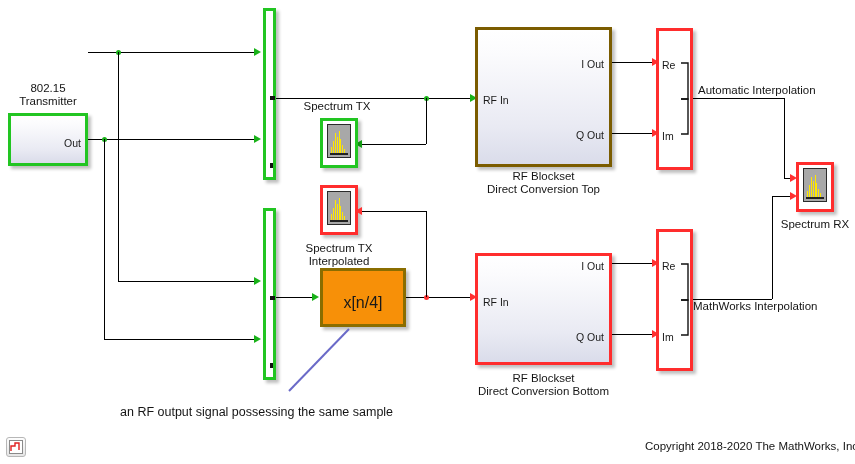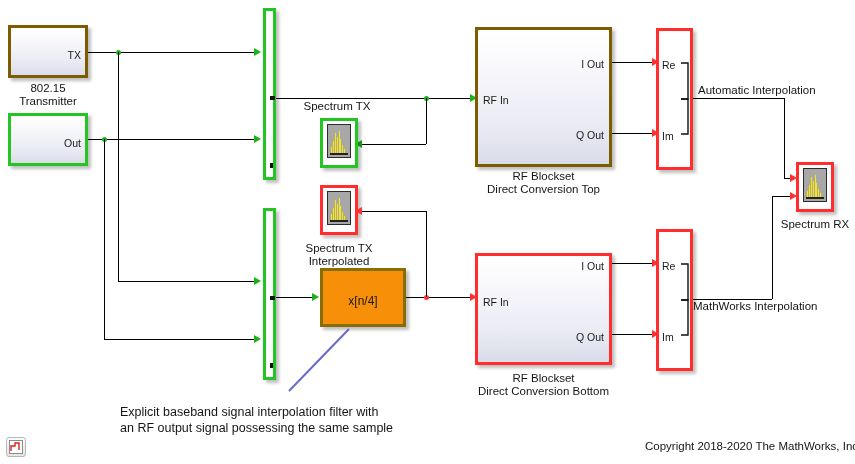--- a/index.html
+++ b/index.html
@@ -122,9 +122,6 @@
 
 <div id="canvas">
 
-  <div class="blk brown" style="left:8px;top:25px;width:80px;height:53px;">
-    <span class="port-label" style="right:4px;top:22px;">TX</span>
-  </div>
   <div class="blk-caption" style="left:0px;top:82px;width:96px;">802.15
 Transmitter</div>
 

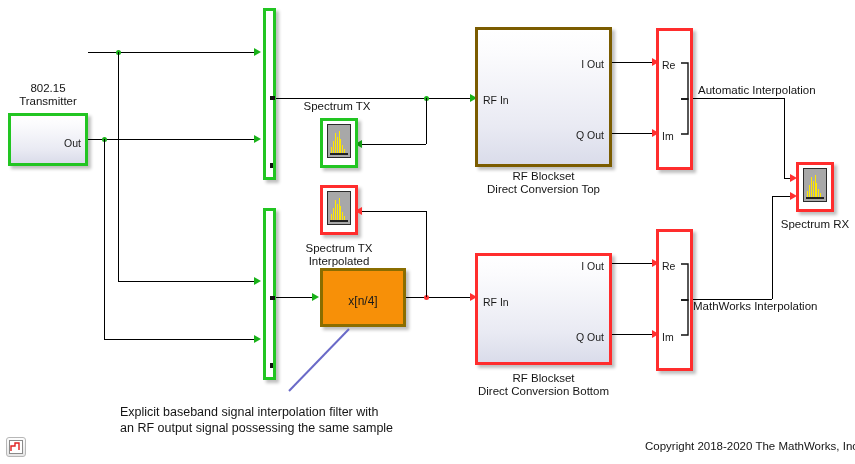--- a/index.html
+++ b/index.html
@@ -50,6 +50,7 @@
     color:#151515;
     line-height:12.5px;
     white-space:nowrap;
+    text-align:right;
   }
   .annot.big{font-size:12.5px;line-height:16px;}
 

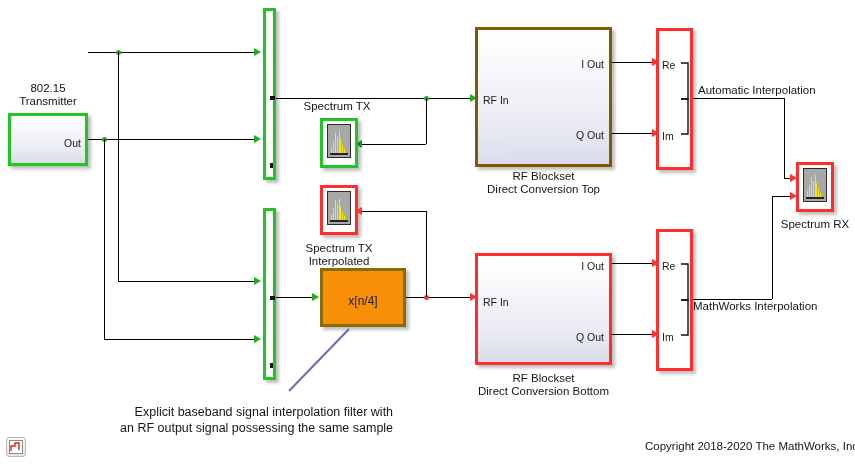--- a/index.html
+++ b/index.html
@@ -202,7 +202,7 @@
   <div class="arrow g" style="left:312px;top:292.5px;"></div>
 
   <div class="blk orange" style="left:320px;top:268px;width:86px;height:59px;">
-    <span class="port-label" style="left:0;right:0;top:24px;text-align:center;font-size:12px;">x[n/4]</span>
+    <span class="port-label" style="left:0;right:0;top:24px;text-align:center;font-size:16px;">x[n/4]</span>
   </div>
 
   <div class="wire h r" style="left:406px;top:297px;width:66px;"></div>

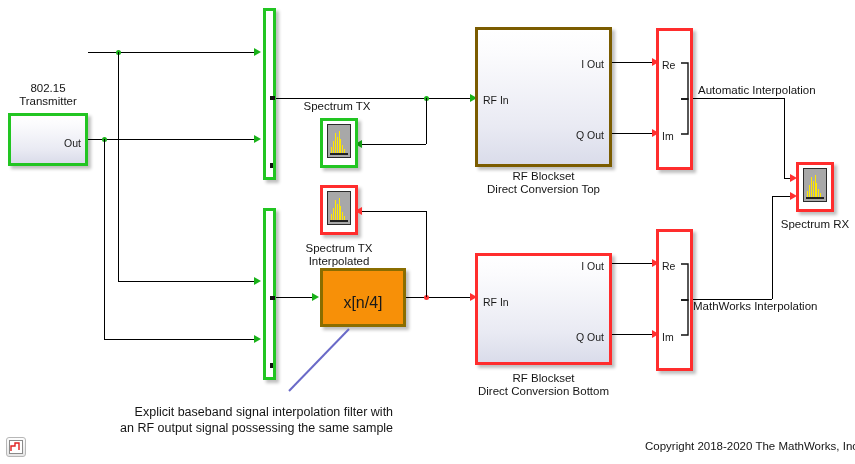--- a/index.html
+++ b/index.html
@@ -290,7 +290,6 @@
   </svg>
 
   <div class="annot big" style="left:120px;top:404px;">
-    <div>Explicit baseband signal interpolation filter with</div>
     <div>an RF output signal possessing the same sample</div>
   </div>
 

